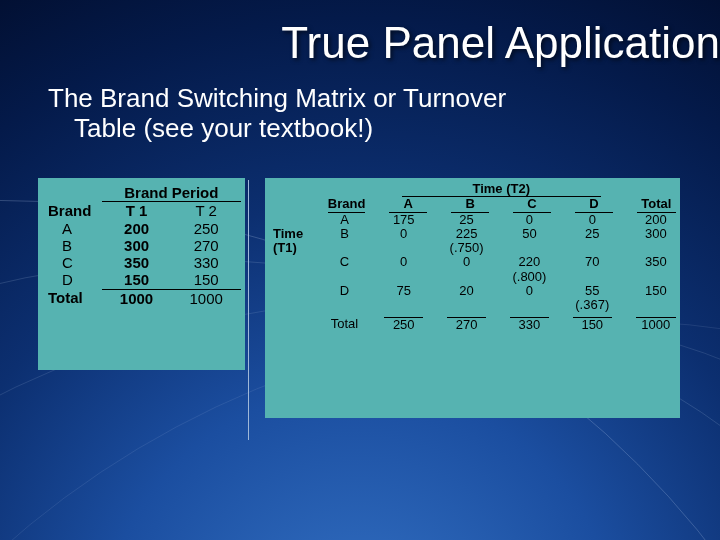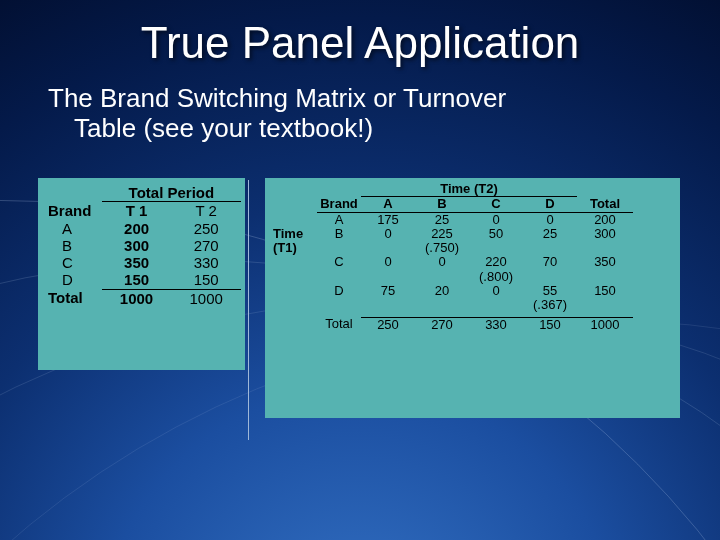--- a/index.html
+++ b/index.html
@@ -34,7 +34,7 @@
     top: 18px;
     left: 0;
     width: 720px;
-    text-align: center;
+    text-align: right;
     font-size: 44px;
     color: #ffffff;
     text-shadow: 2px 2px 4px rgba(0,0,0,0.6);

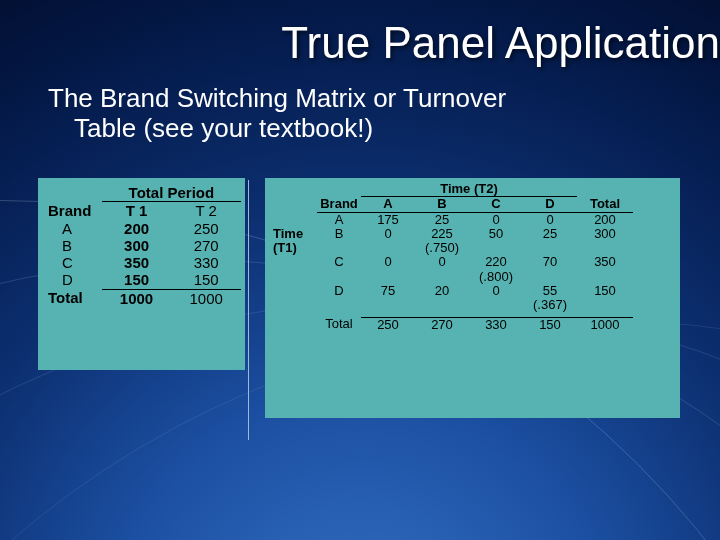--- a/index.html
+++ b/index.html
@@ -131,7 +131,7 @@
   <div class="panel panel-left med2">
     <div class="lt-row">
       <span class="cell lt-c0"></span>
-      <span class="cell b rule-bottom" style="width:140px;">Total Period</span>
+      <span class="cell b rule-bottom" style="width:140px;">Brand Period</span>
     </div>
     <div class="lt-row">
       <span class="cell lt-c0 b">Brand</span>

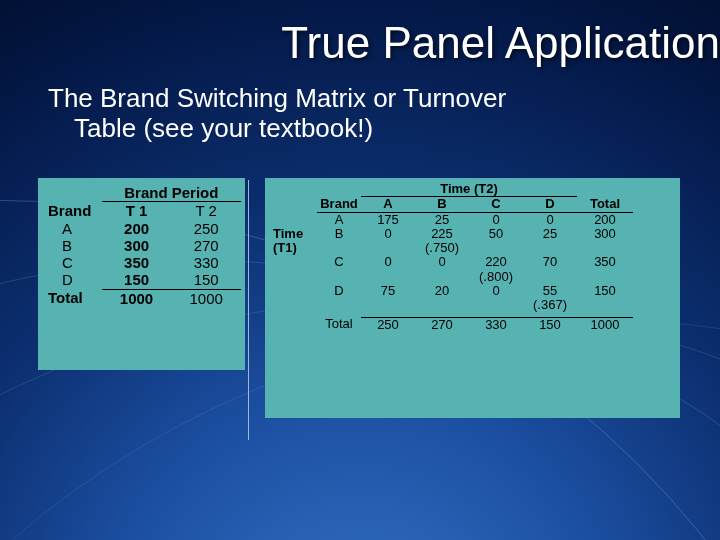--- a/index.html
+++ b/index.html
@@ -91,7 +91,7 @@
   .lt-c2 { width: 70px; }
 
   
-  .rt-row { display: flex; }
+  .rt-row { display: flex; gap: 24px; }
   .rt-c0 { width: 48px; text-align: left; padding-left: 4px; }
   .rt-cb { width: 44px; }
   .rt-cA { width: 54px; }

